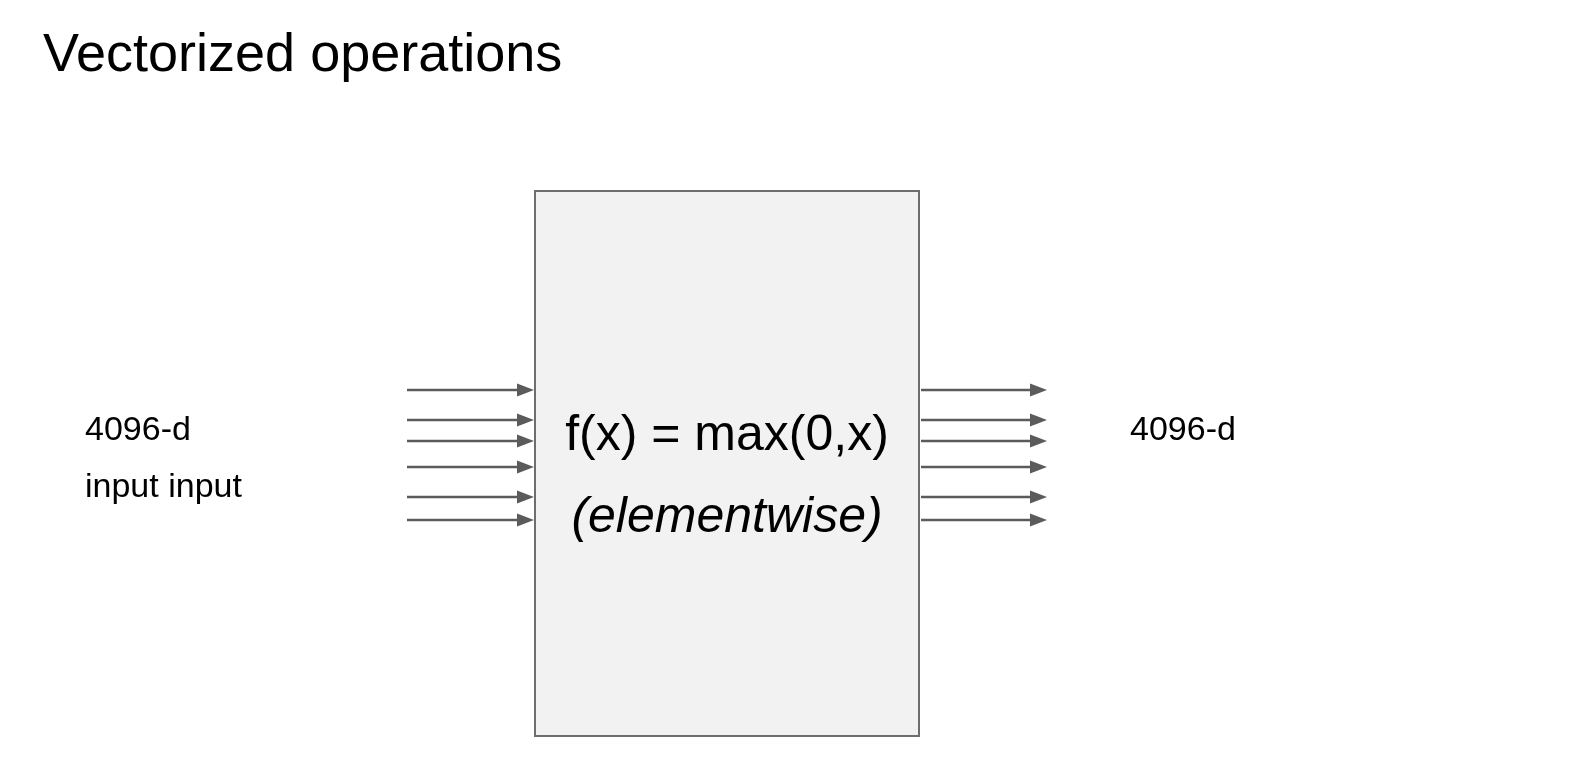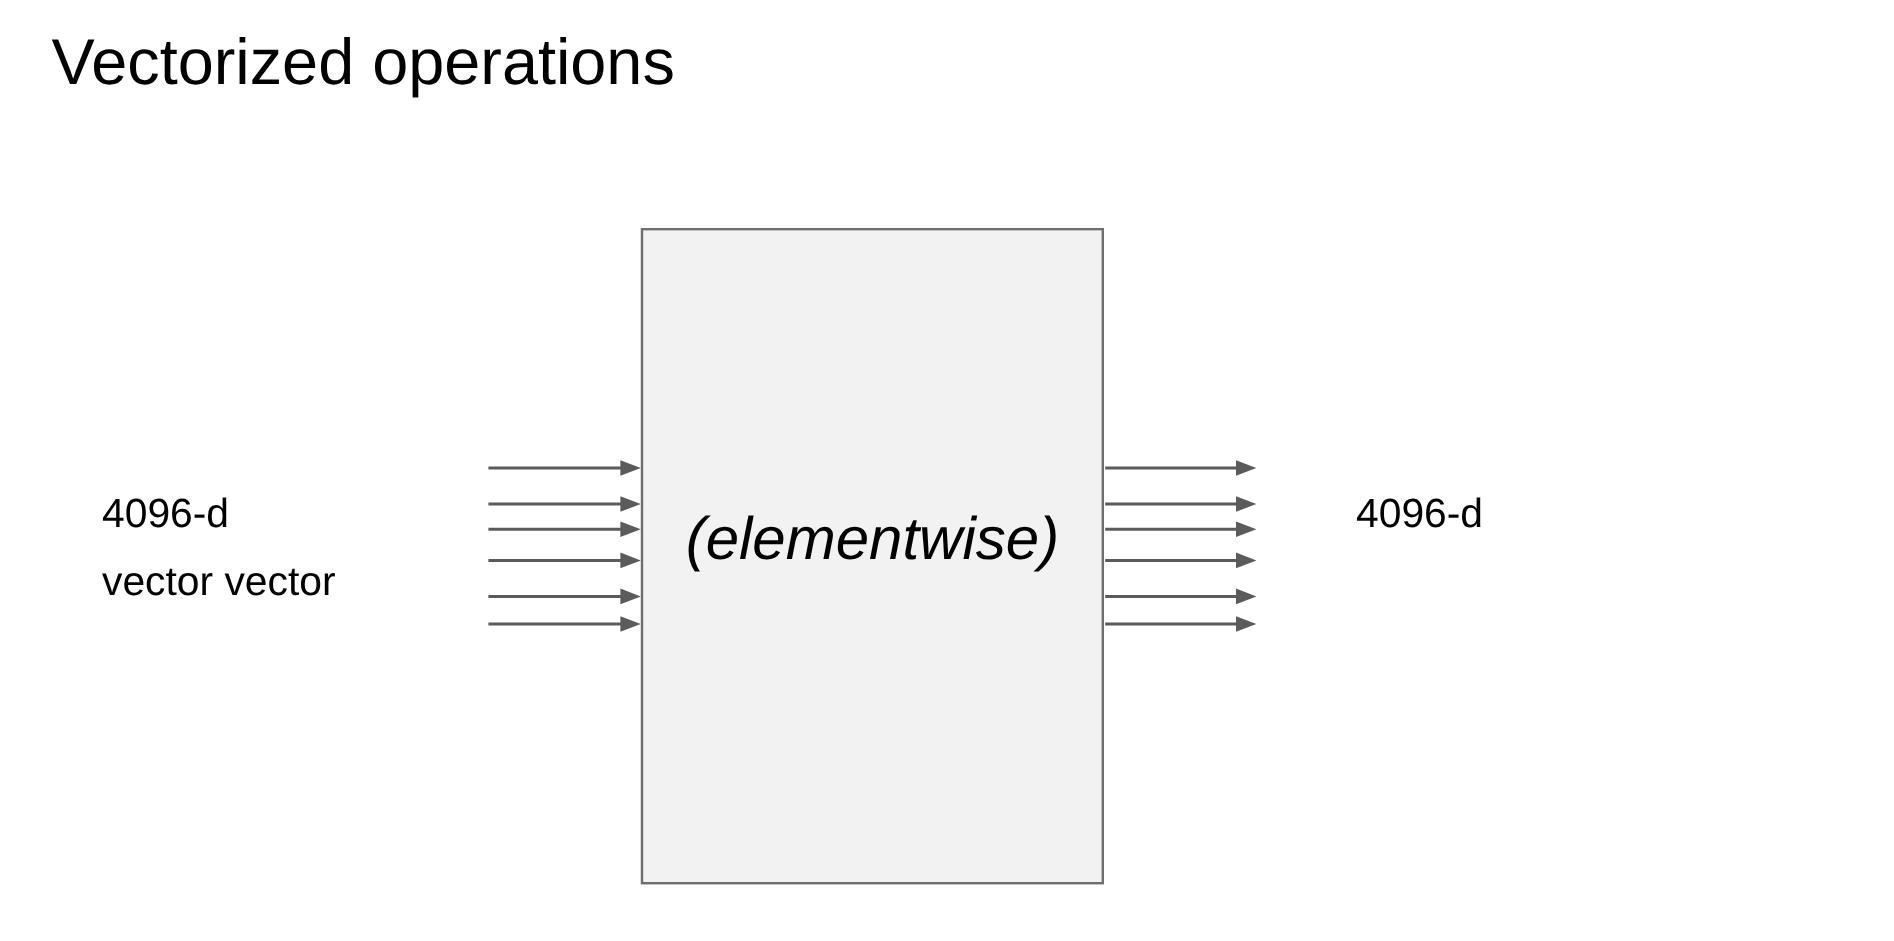--- a/index.html
+++ b/index.html
@@ -130,6 +130,7 @@
   <div class="op-box"></div>
 
   <div class="op-box-text">
+    <div>f(x) = max(0,x)</div>
     <div class="op-box-note">(elementwise)</div>
   </div>
 

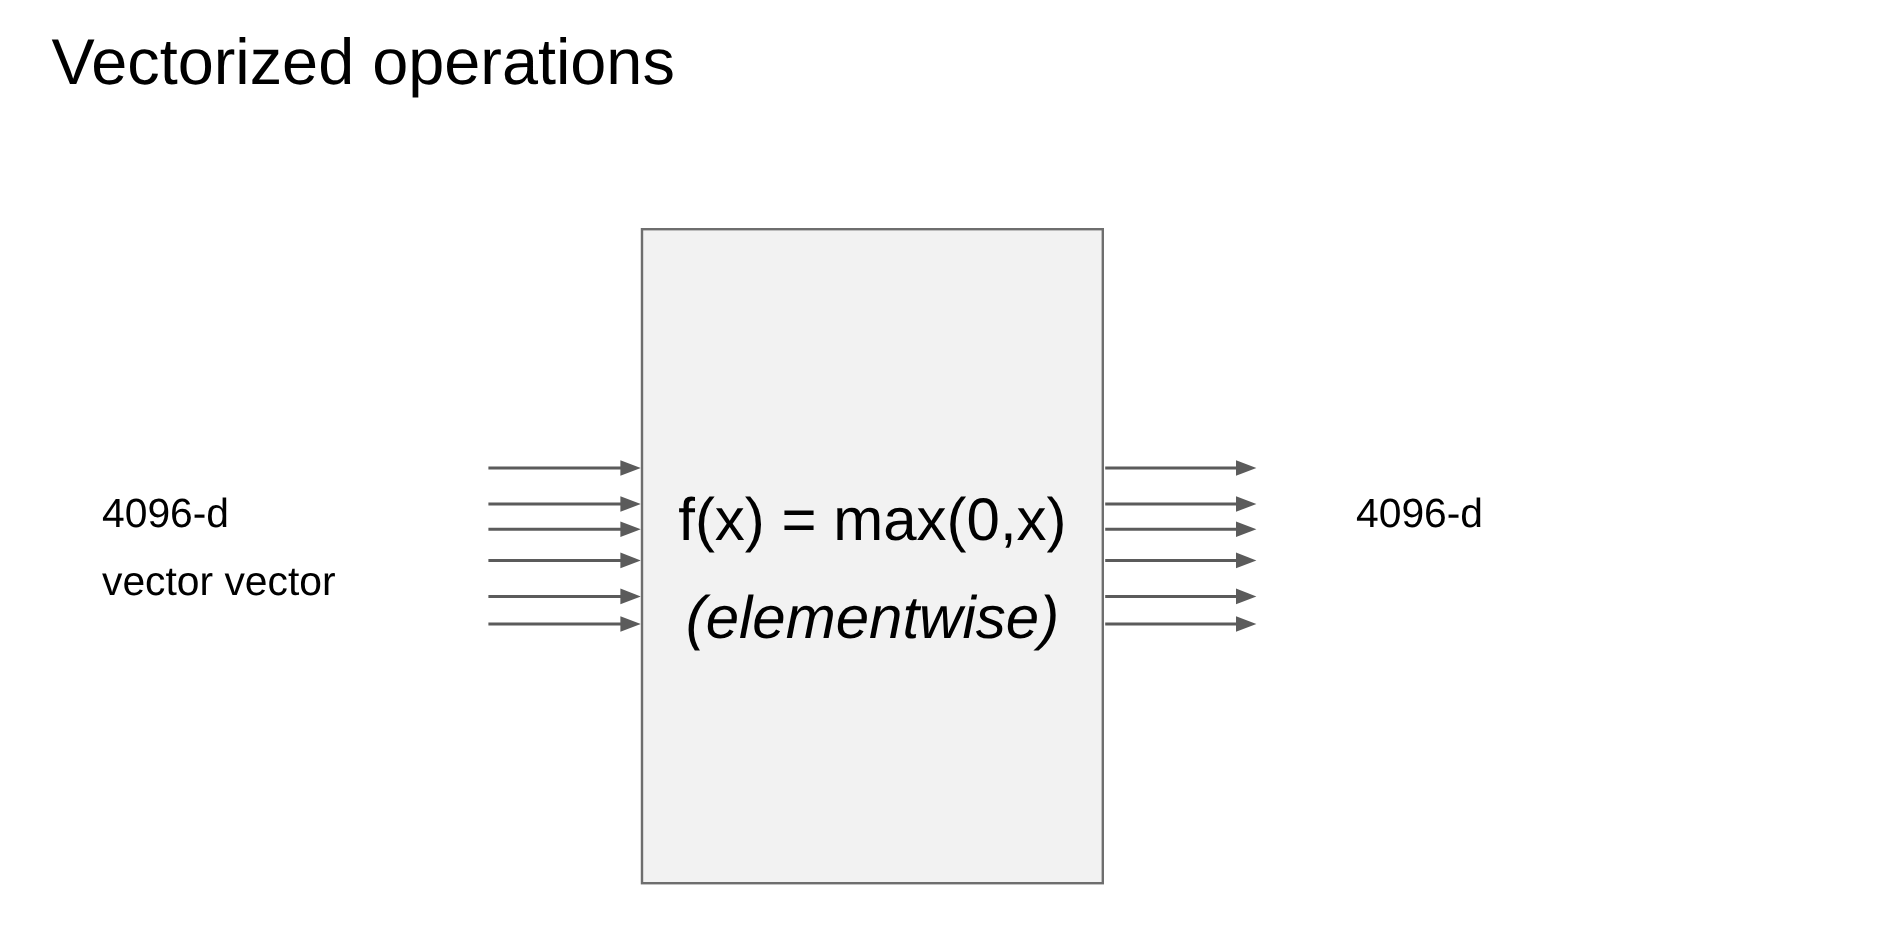--- a/index.html
+++ b/index.html
@@ -136,7 +136,7 @@
 
   <div class="side-label input">
     <div>4096-d</div>
-    <div>vector vector</div>
+    <div>input input</div>
   </div>
 
   <div class="side-label output">

